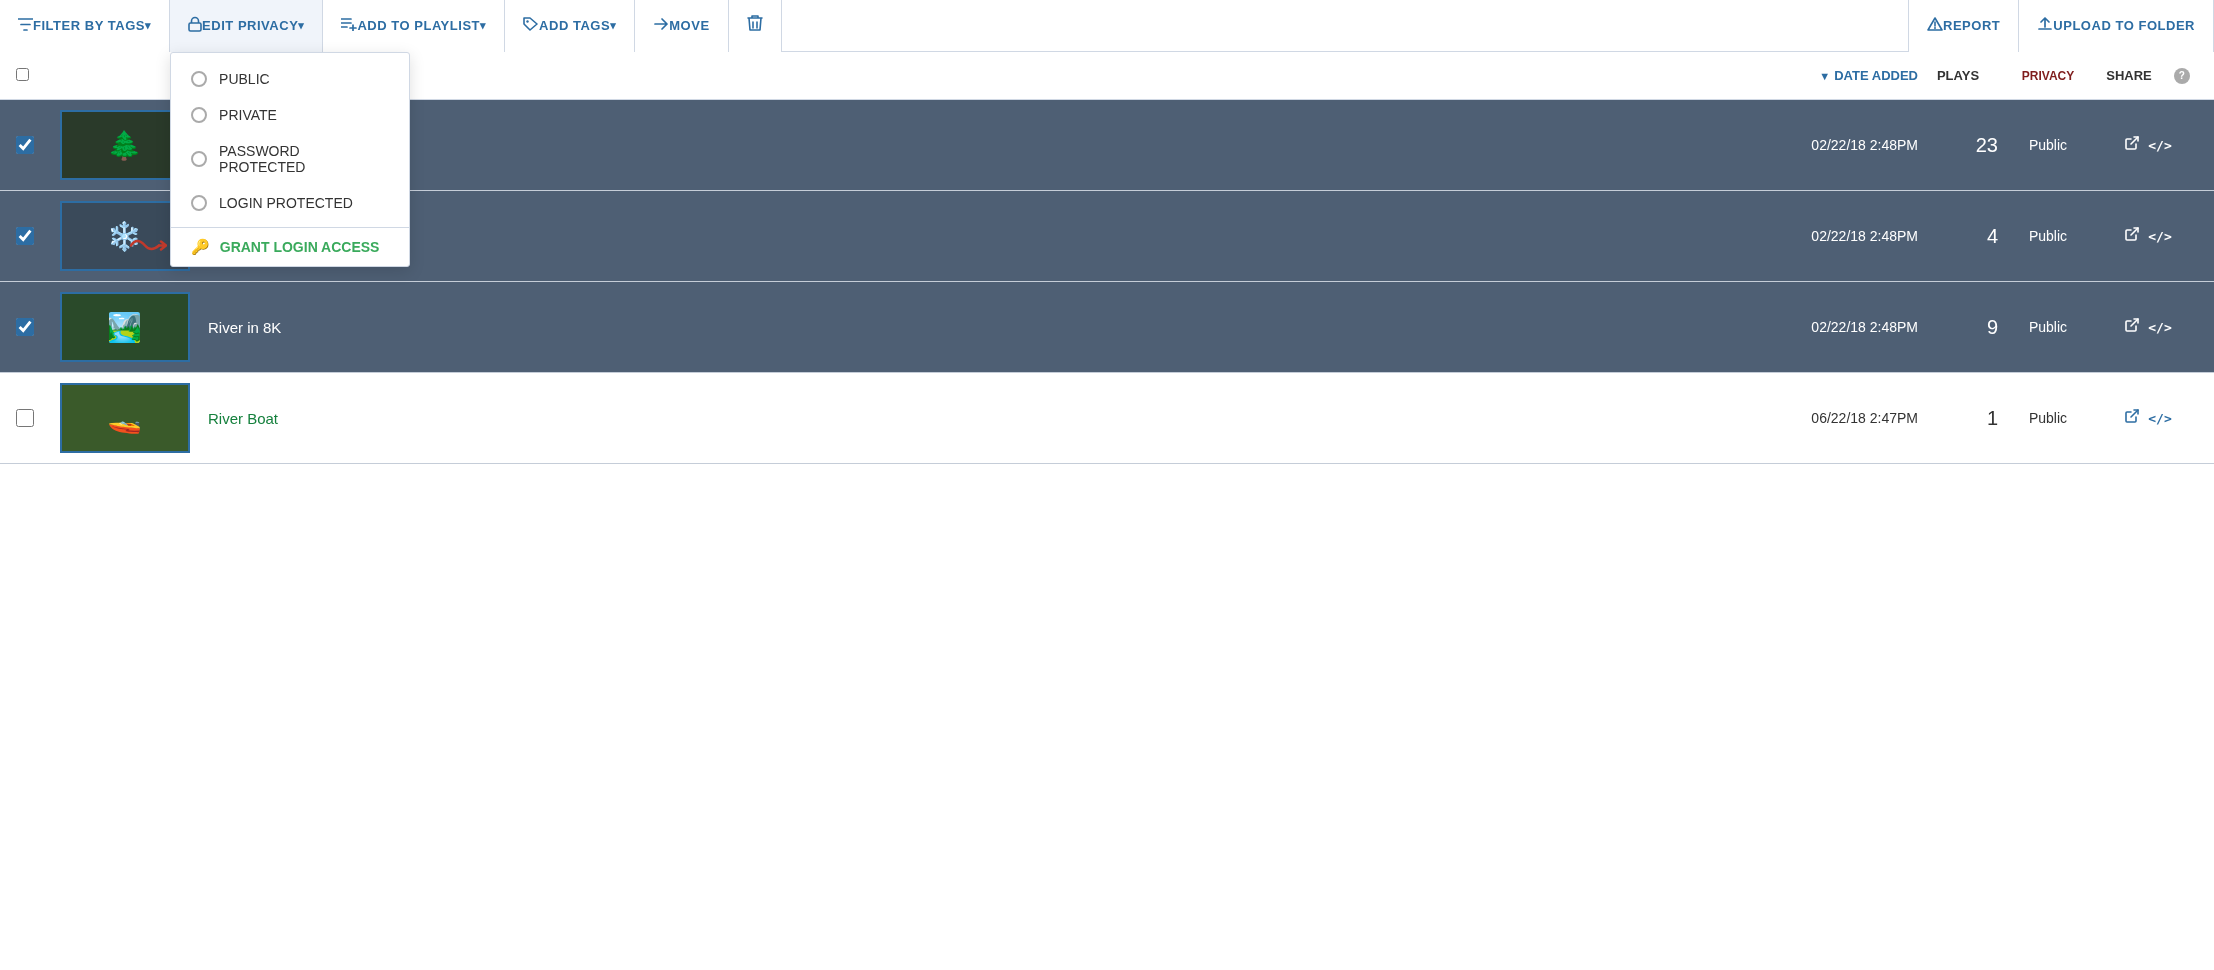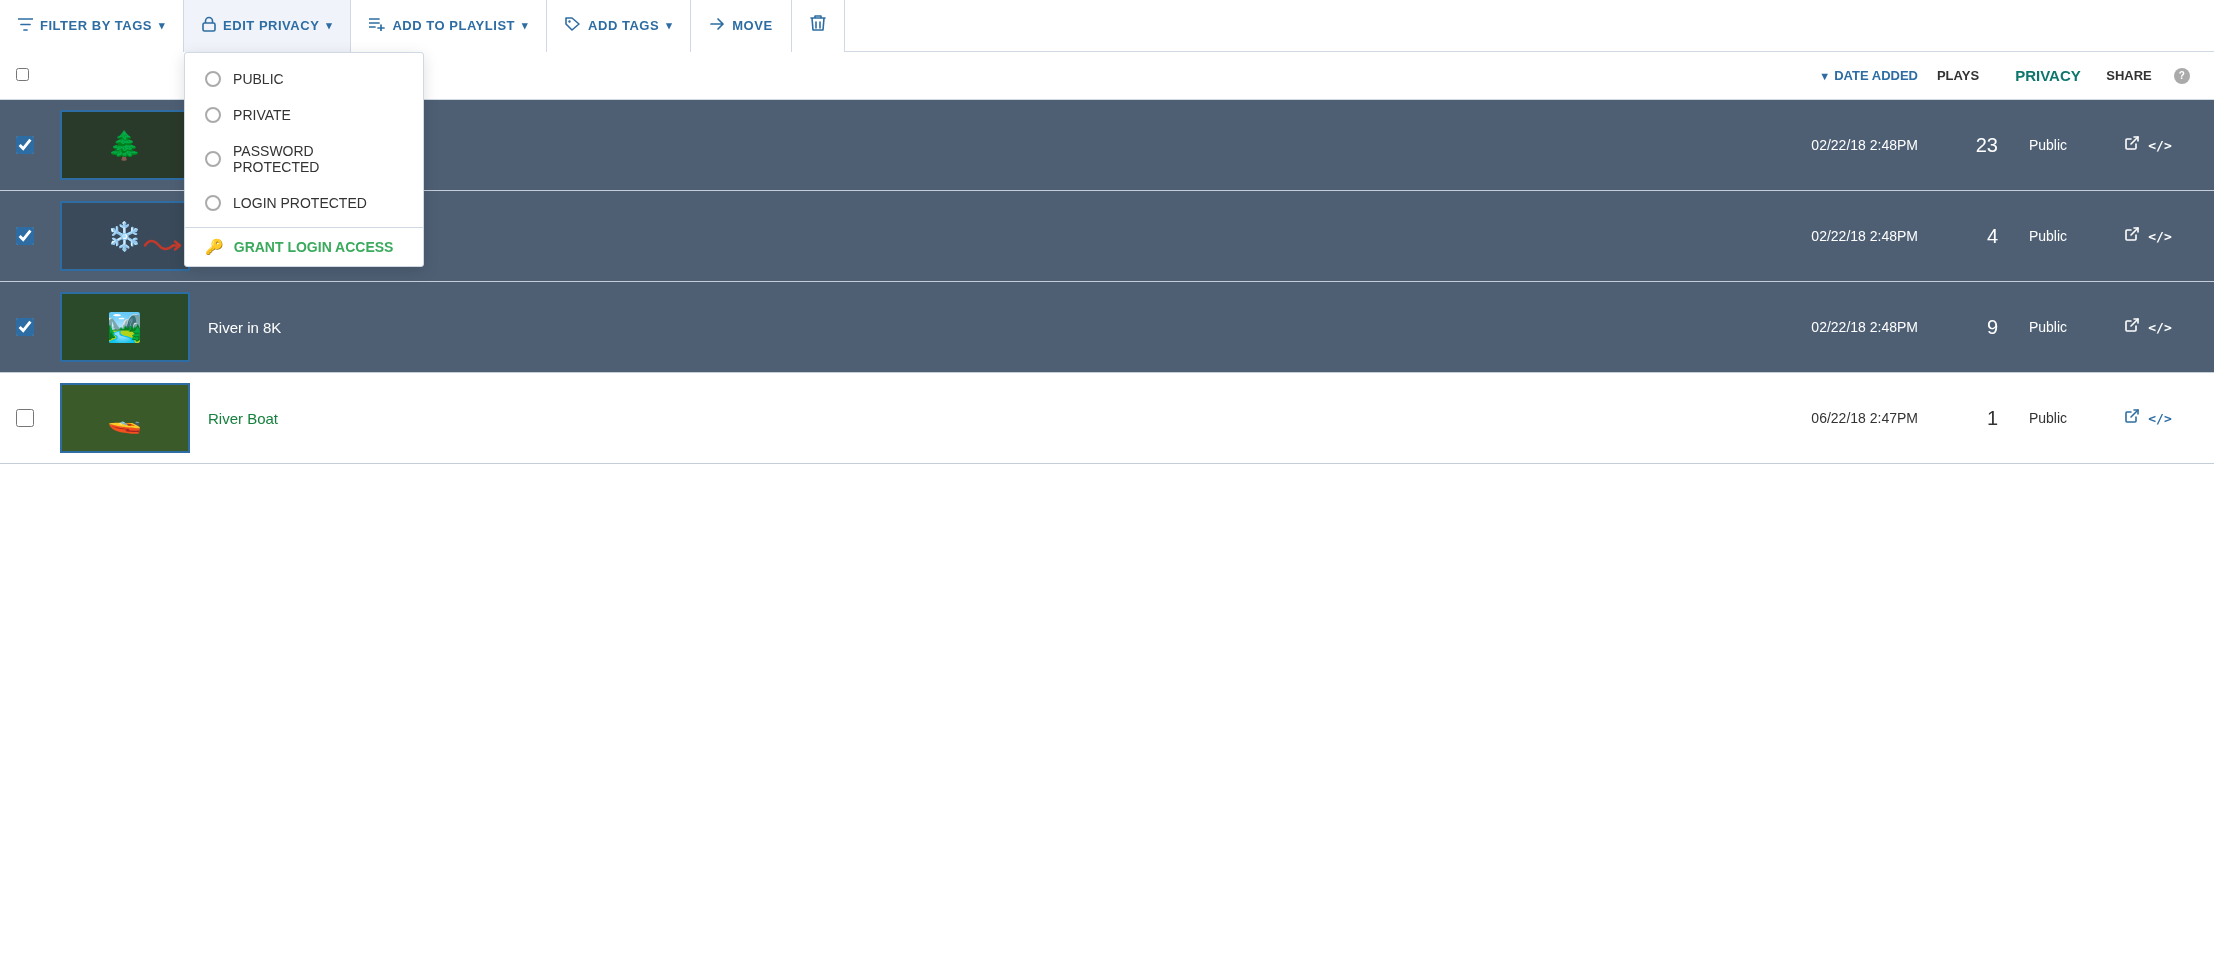--- a/index.html
+++ b/index.html
@@ -28,7 +28,6 @@
     .toolbar-btn {
       display: flex;
       align-items: center;
-      gap: 7px;
       padding: 0 18px;
       height: 52px;
       border: none;

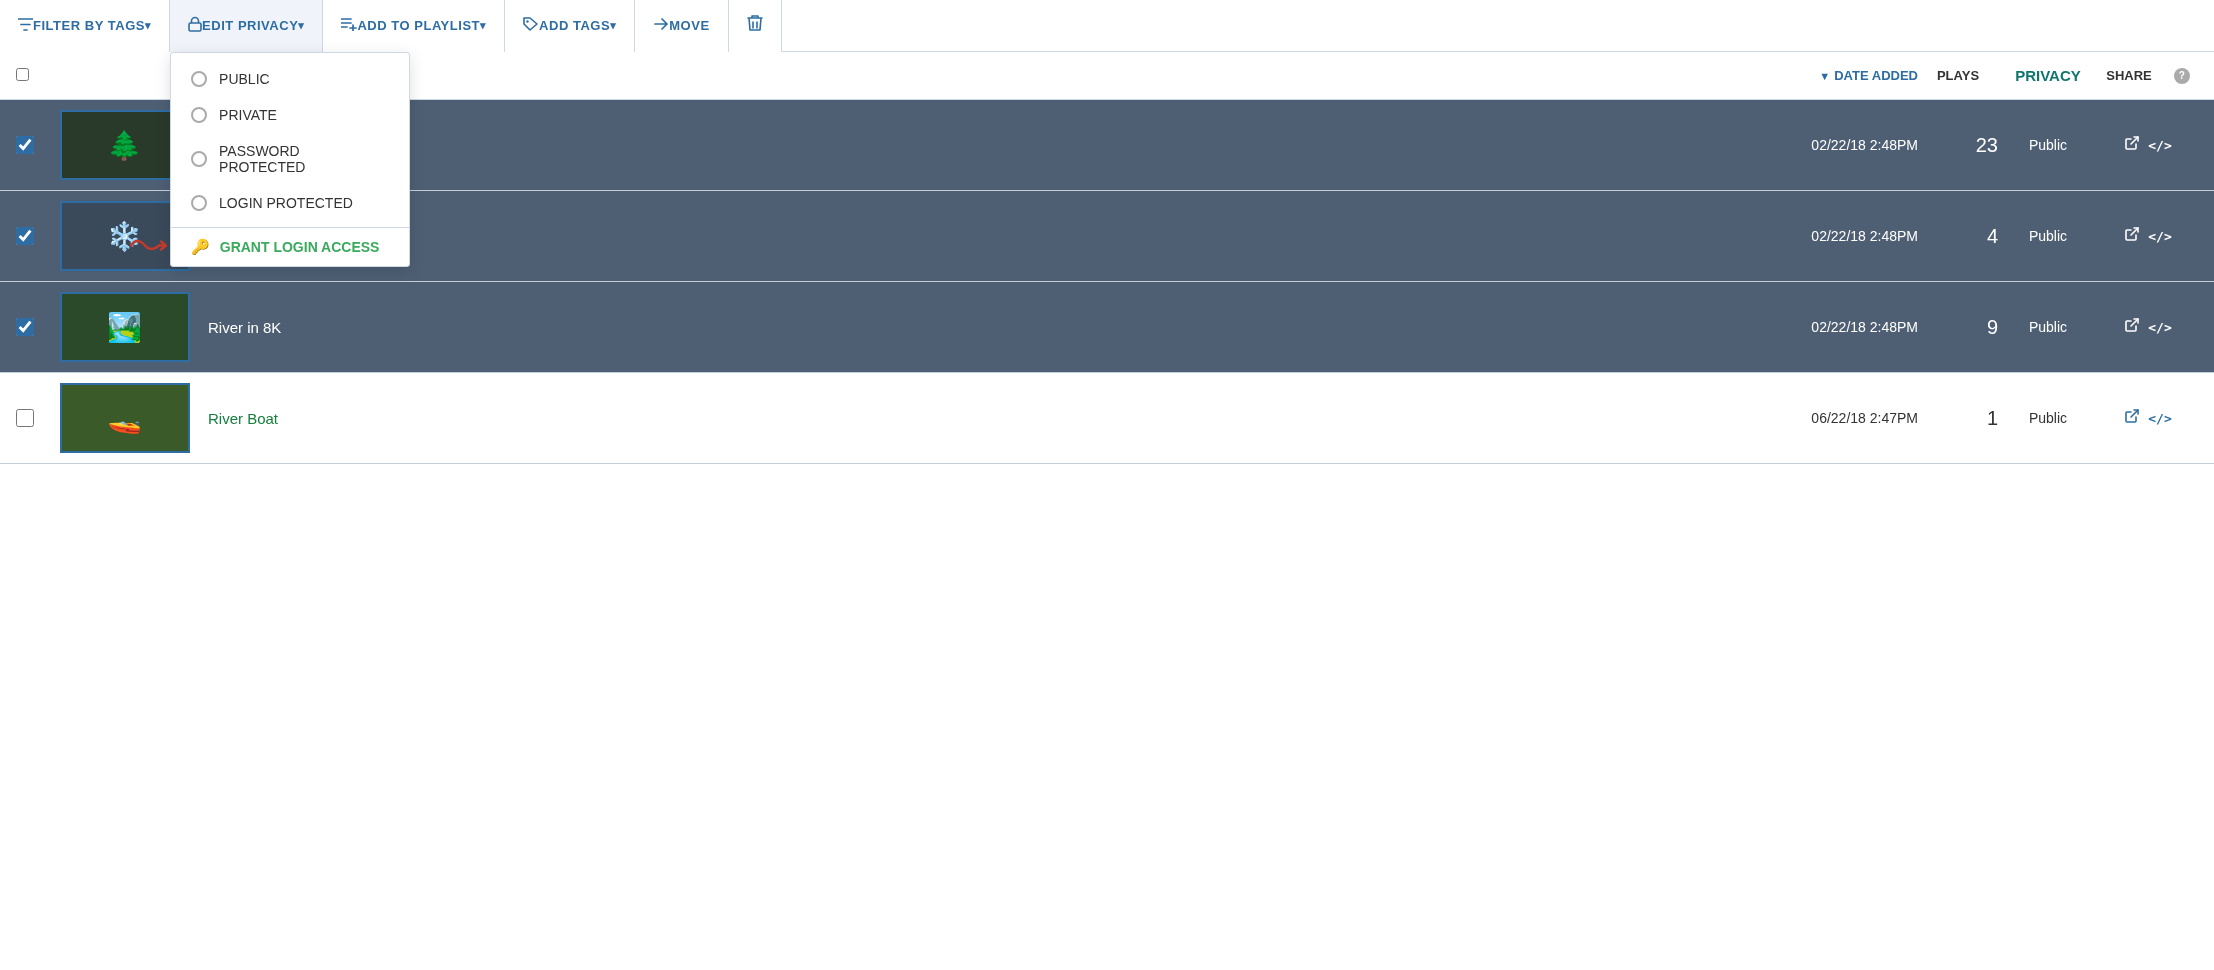--- a/index.html
+++ b/index.html
@@ -266,6 +266,27 @@
 
   </div>
 
+  <div class="toolbar-right">
+    <button class="toolbar-btn">
+      <span>
+        <svg width="16" height="14" viewBox="0 0 16 14" fill="none" xmlns="http://www.w3.org/2000/svg">
+          <path d="M1 13L8 1l7 12H1z" stroke="#2d6da3" stroke-width="1.6" stroke-linejoin="round"></path>
+          <path d="M8 5v4M8 10.5v1" stroke="#2d6da3" stroke-width="1.6" stroke-linecap="round"></path>
+        </svg>
+      </span>
+      <span>REPORT</span>
+    </button>
+
+    <button class="toolbar-btn">
+      <span>
+        <svg width="16" height="16" viewBox="0 0 16 16" fill="none" xmlns="http://www.w3.org/2000/svg">
+          <path d="M8 11V2M4 6l4-4 4 4" stroke="#2d6da3" stroke-width="1.7" stroke-linecap="round" stroke-linejoin="round"></path>
+          <path d="M2 13h12" stroke="#2d6da3" stroke-width="1.7" stroke-linecap="round"></path>
+        </svg>
+      </span>
+      <span>UPLOAD TO FOLDER</span>
+    </button>
+  </div>
 </div>
 
 <div class="table-header">

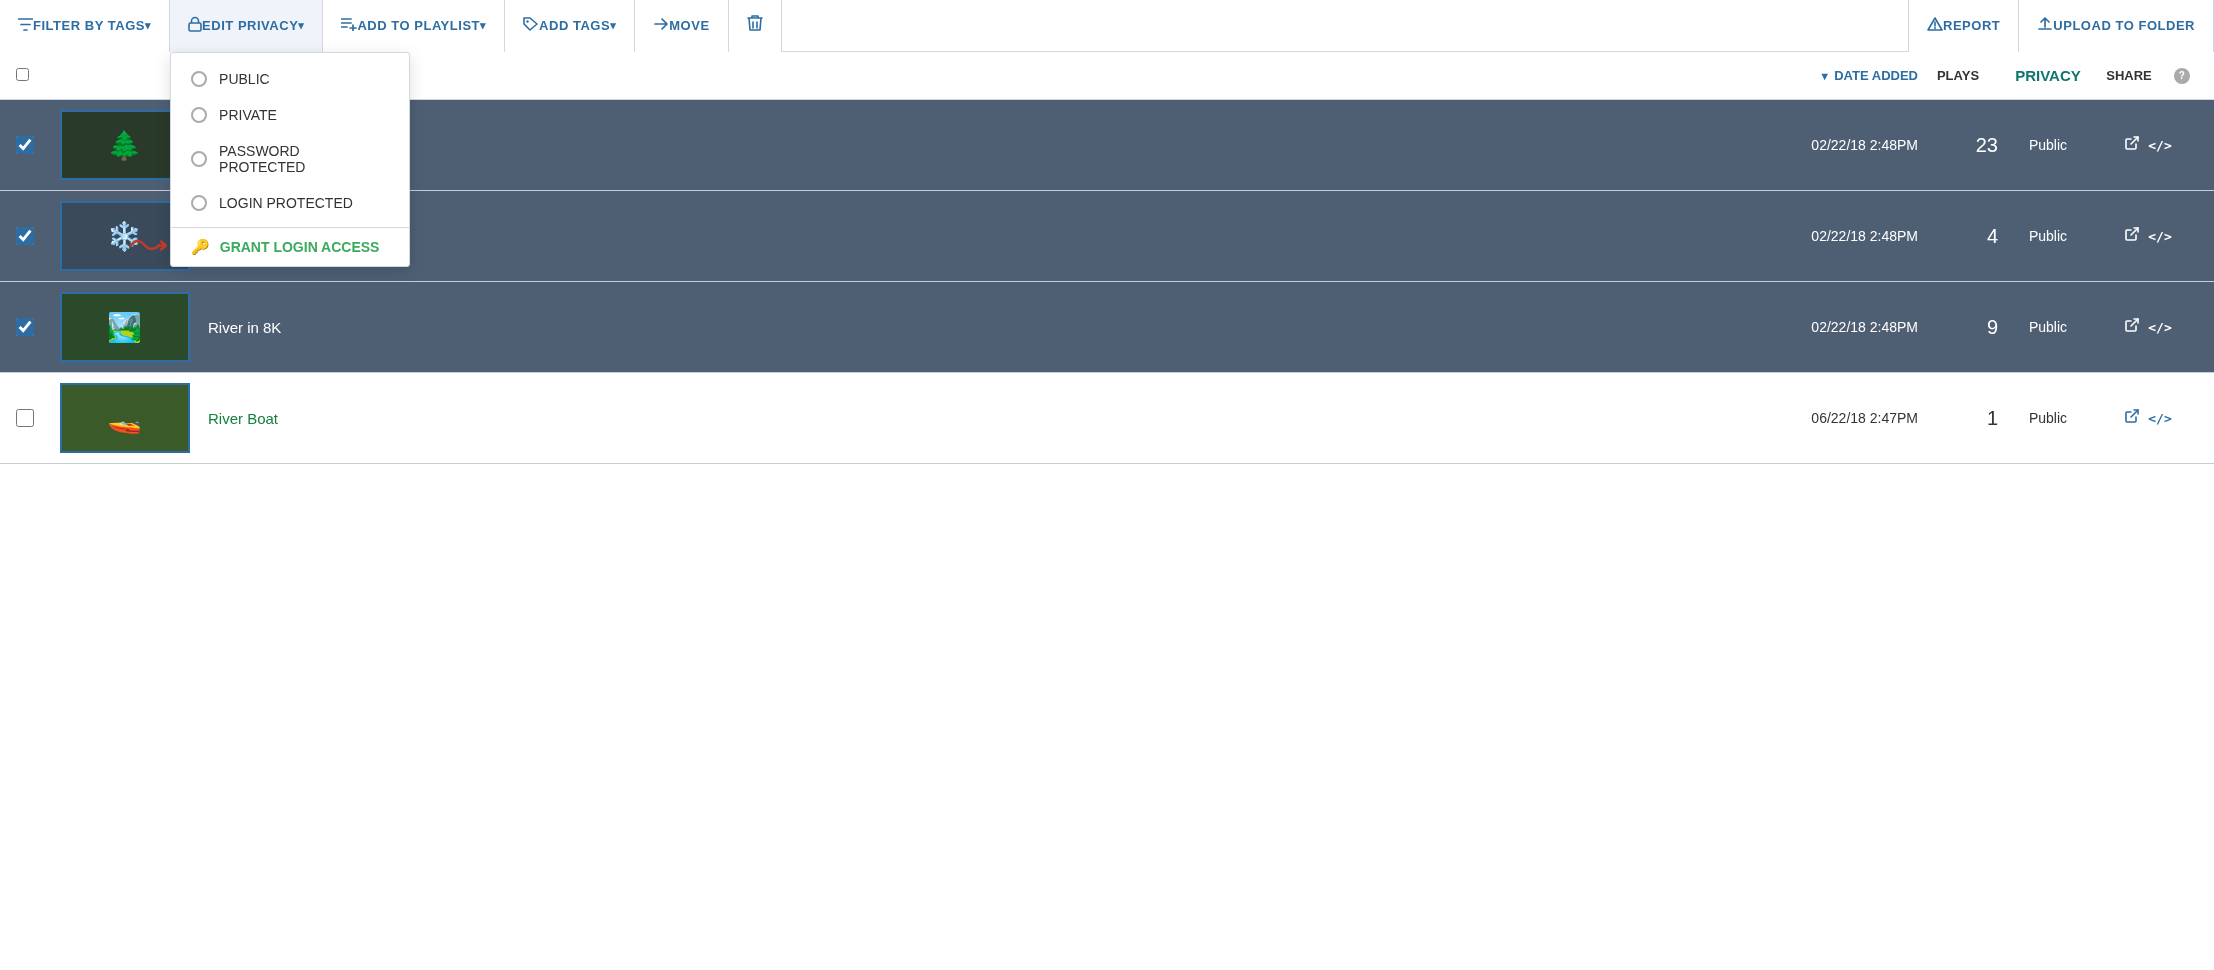--- a/index.html
+++ b/index.html
@@ -118,7 +118,7 @@
     .th-title { flex: 1; }
     .th-date { width: 170px; text-align: right; color: #2d6da3; font-weight: 700; font-size: 13px; display: flex; align-items: center; justify-content: flex-end; gap: 4px; }
     .th-plays { width: 80px; text-align: center; color: #333; font-weight: 700; font-size: 13px; }
-    .th-privacy { width: 100px; text-align: center; color: #0f766e; font-weight: 700; font-size: 15px; }
+    .th-privacy { width: 100px; text-align: center; color: #7f1d1d; font-weight: 700; font-size: 12px; }
     .th-share { width: 100px; text-align: center; color: #333; font-weight: 700; font-size: 13px; display: flex; align-items: center; gap: 22px; justify-content: center; }
 
     

